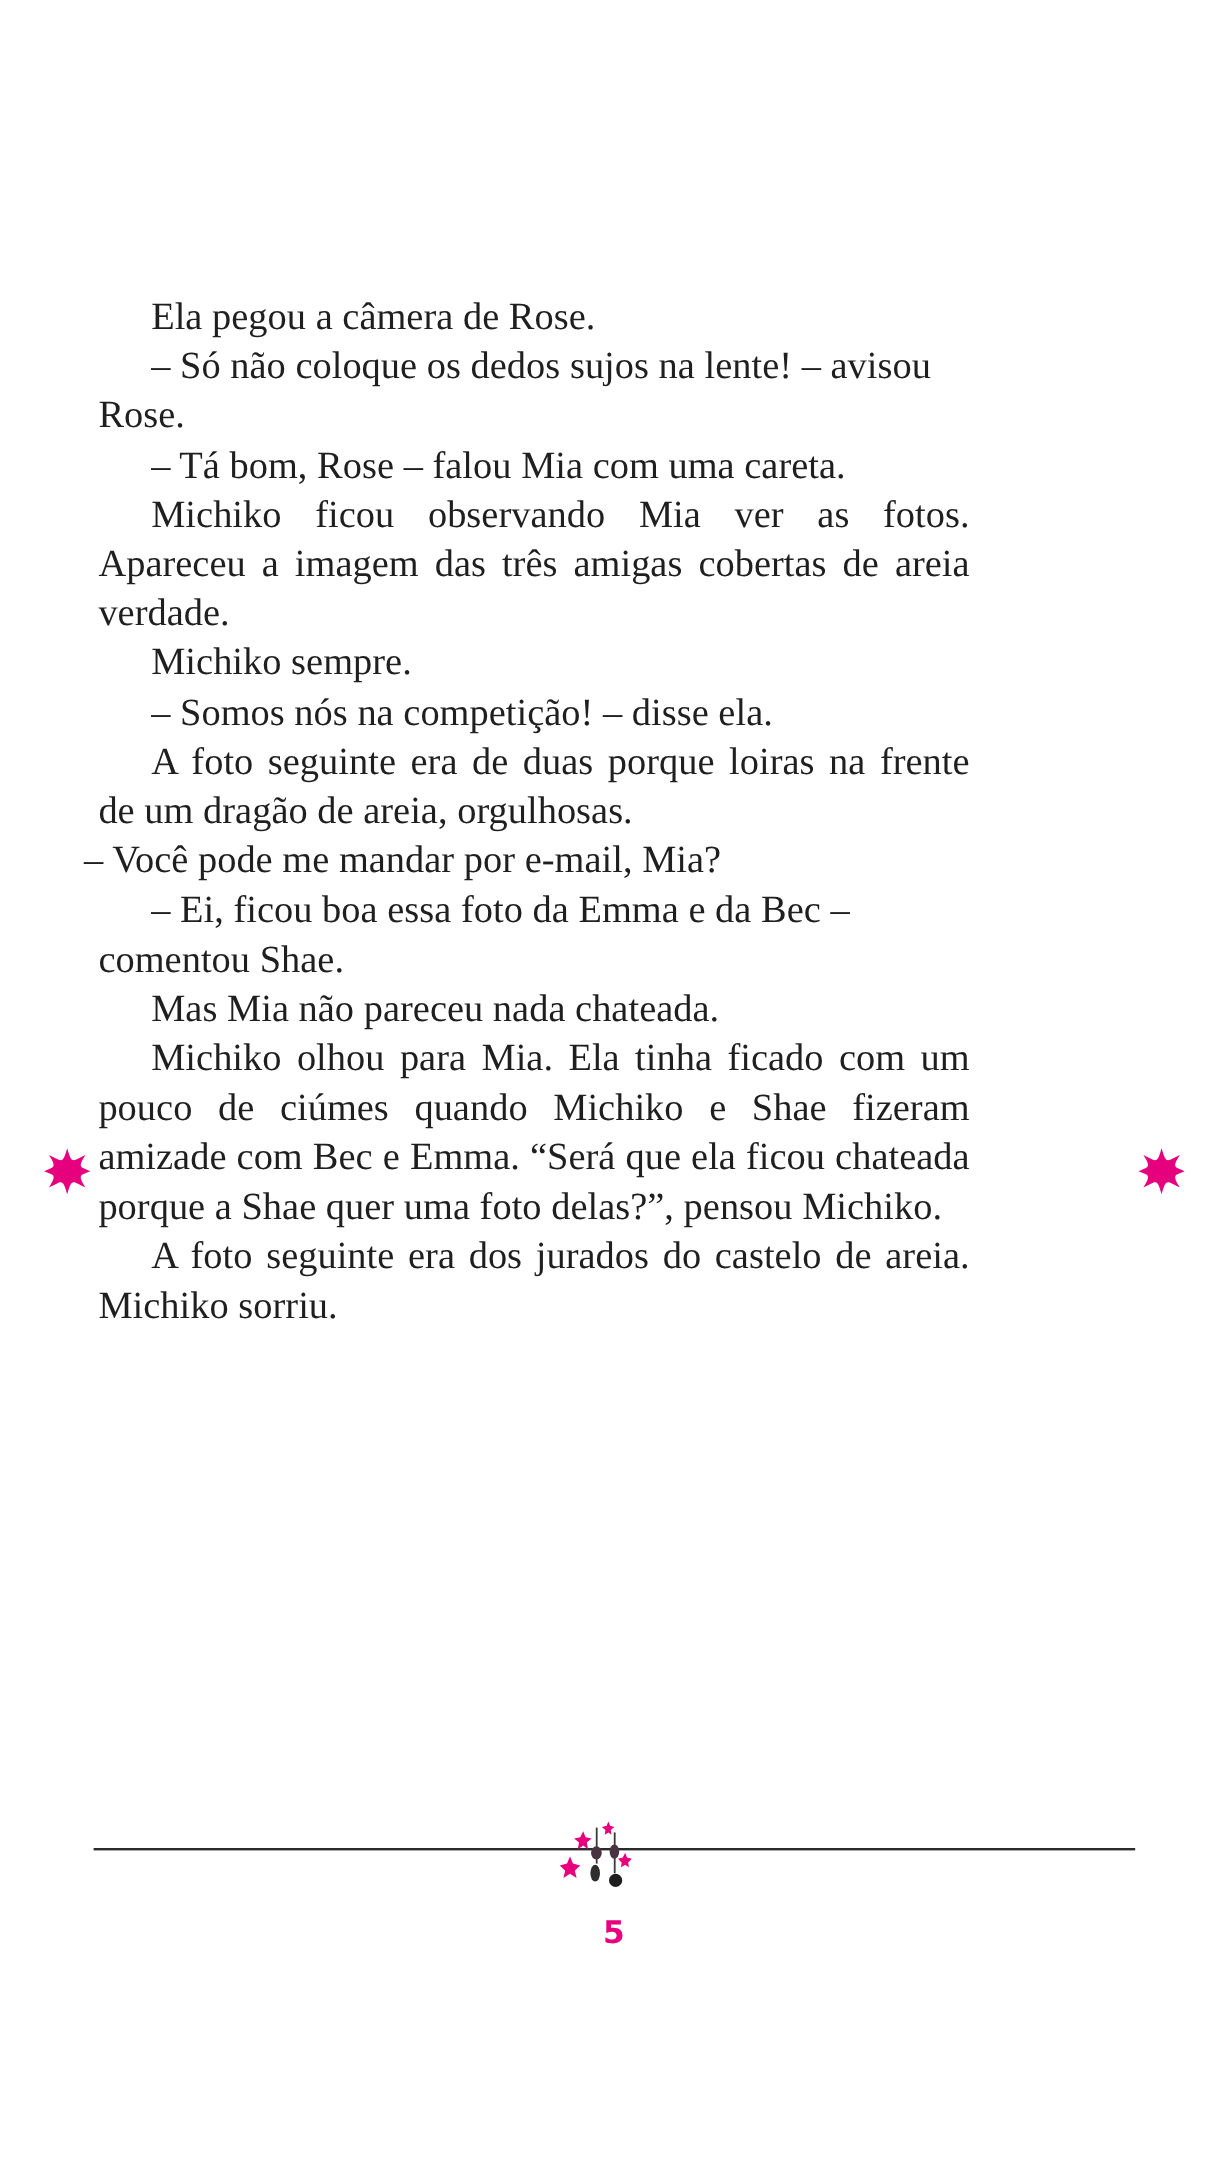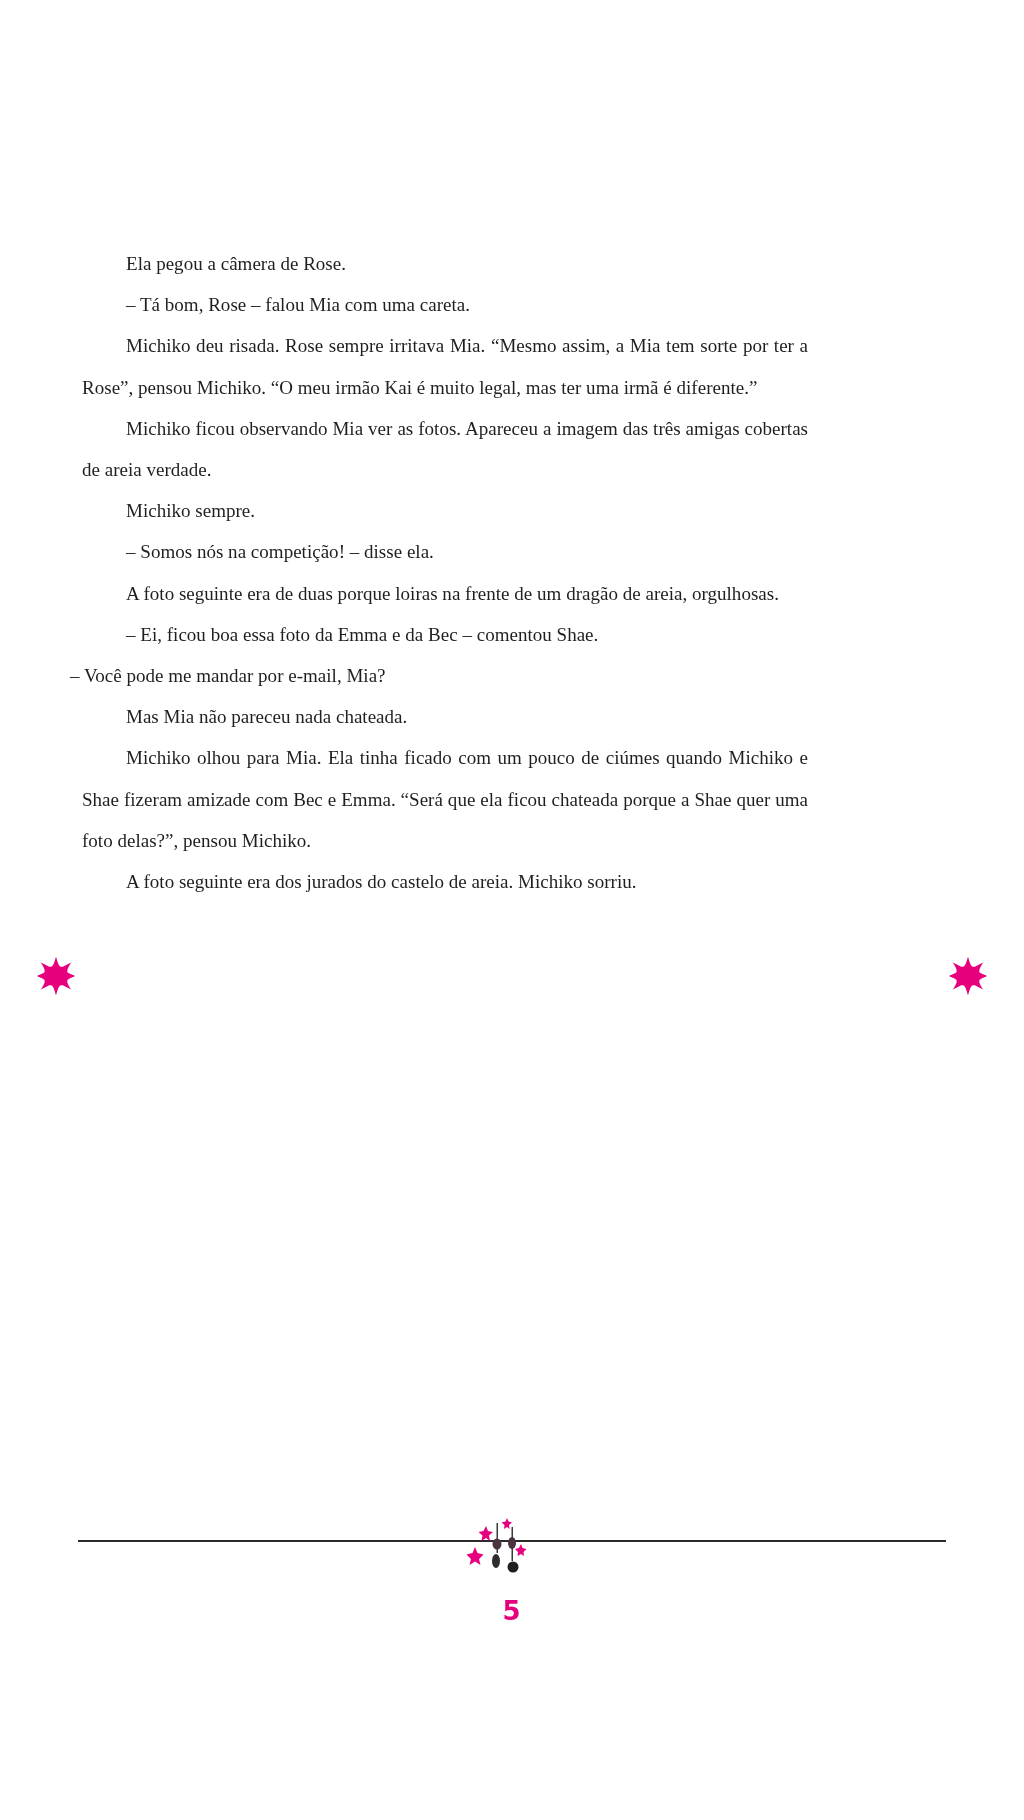--- a/index.html
+++ b/index.html
@@ -34,7 +34,7 @@
 
   .para {
     margin: 0;
-    font-size: 19px;
+    font-size: 32px;
     line-height: 41.2px;
     text-align: justify;
     text-justify: inter-word;

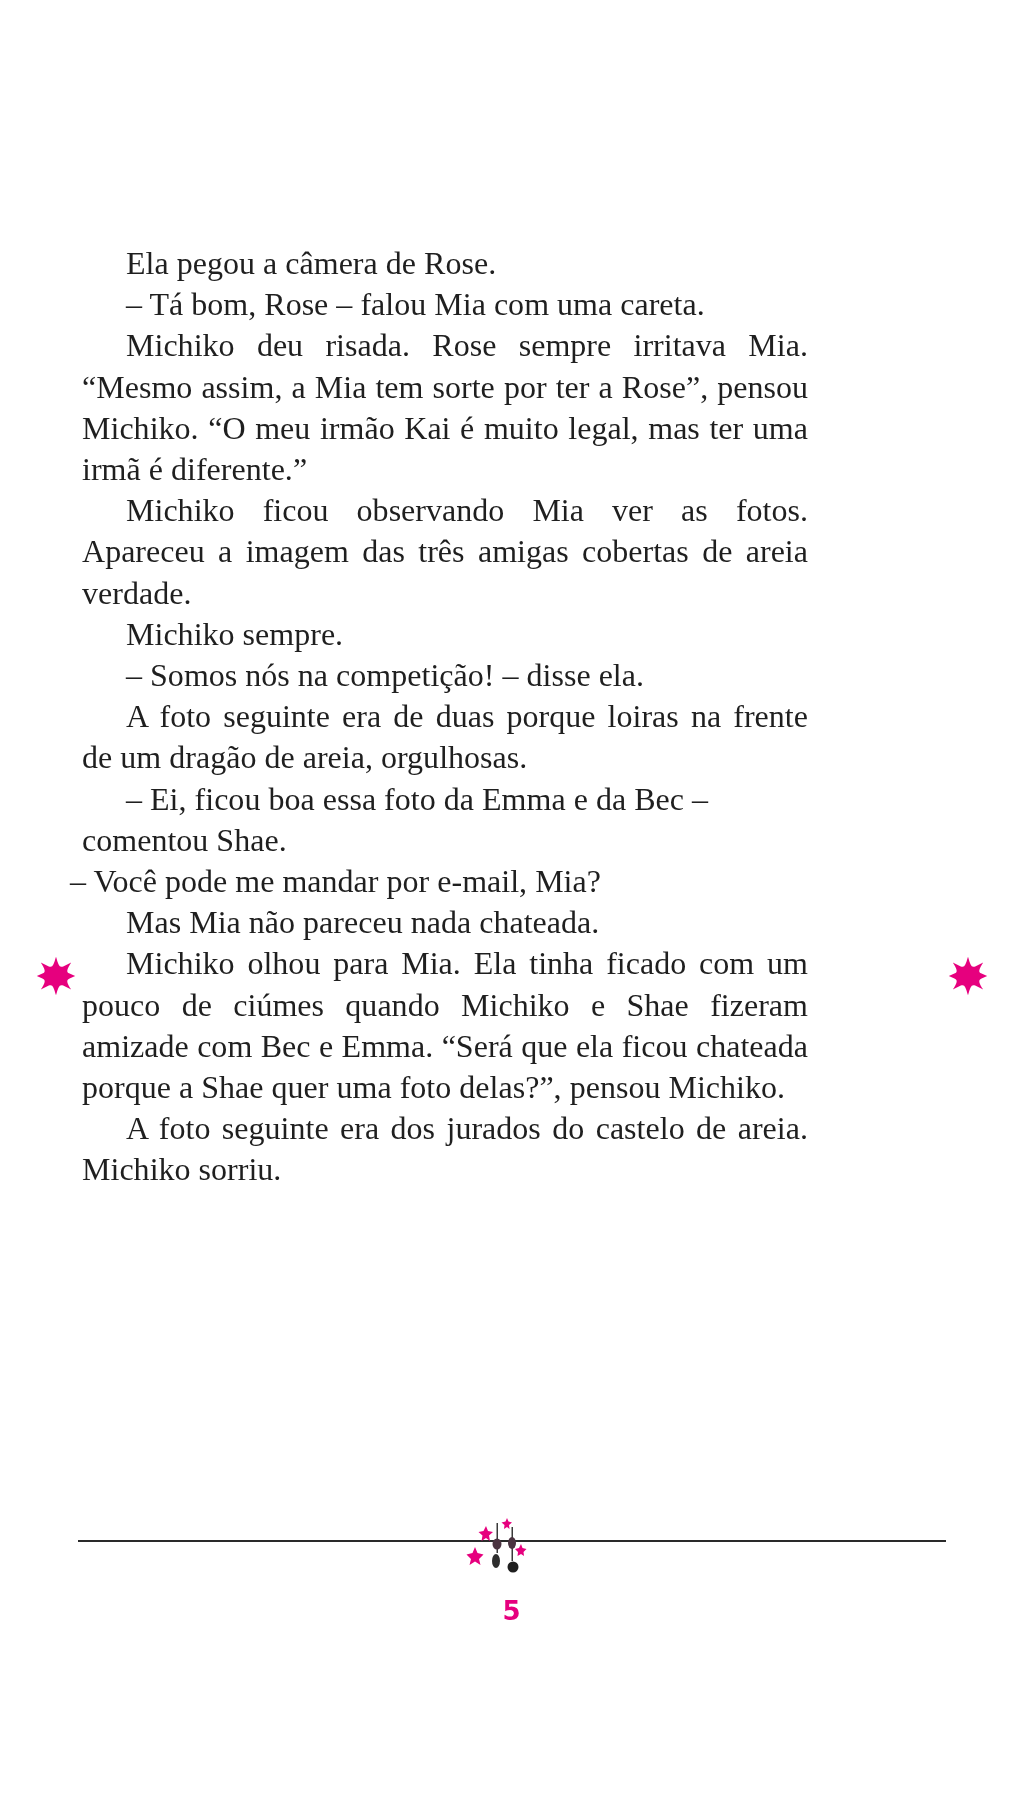--- a/index.html
+++ b/index.html
@@ -117,6 +117,7 @@
   <div class="textblock">
 
     <p class="para indent short">Ela pegou a câmera de Rose.</p>
+    <p class="para indent short">– Só não coloque os dedos sujos na lente! – avisou Rose.</p>
     <p class="para indent short">– Tá bom, Rose – falou Mia com uma careta.</p>
     <p class="para indent">Michiko deu risada. Rose sempre irritava Mia. “Mesmo assim, a Mia tem sorte por ter a Rose”, pensou Michiko. “O meu irmão Kai é muito legal, mas ter uma irmã é diferente.”</p>
     <p class="para indent">Michiko ficou observando Mia ver as fotos. Apareceu a imagem das três amigas cobertas de areia verdade.</p>

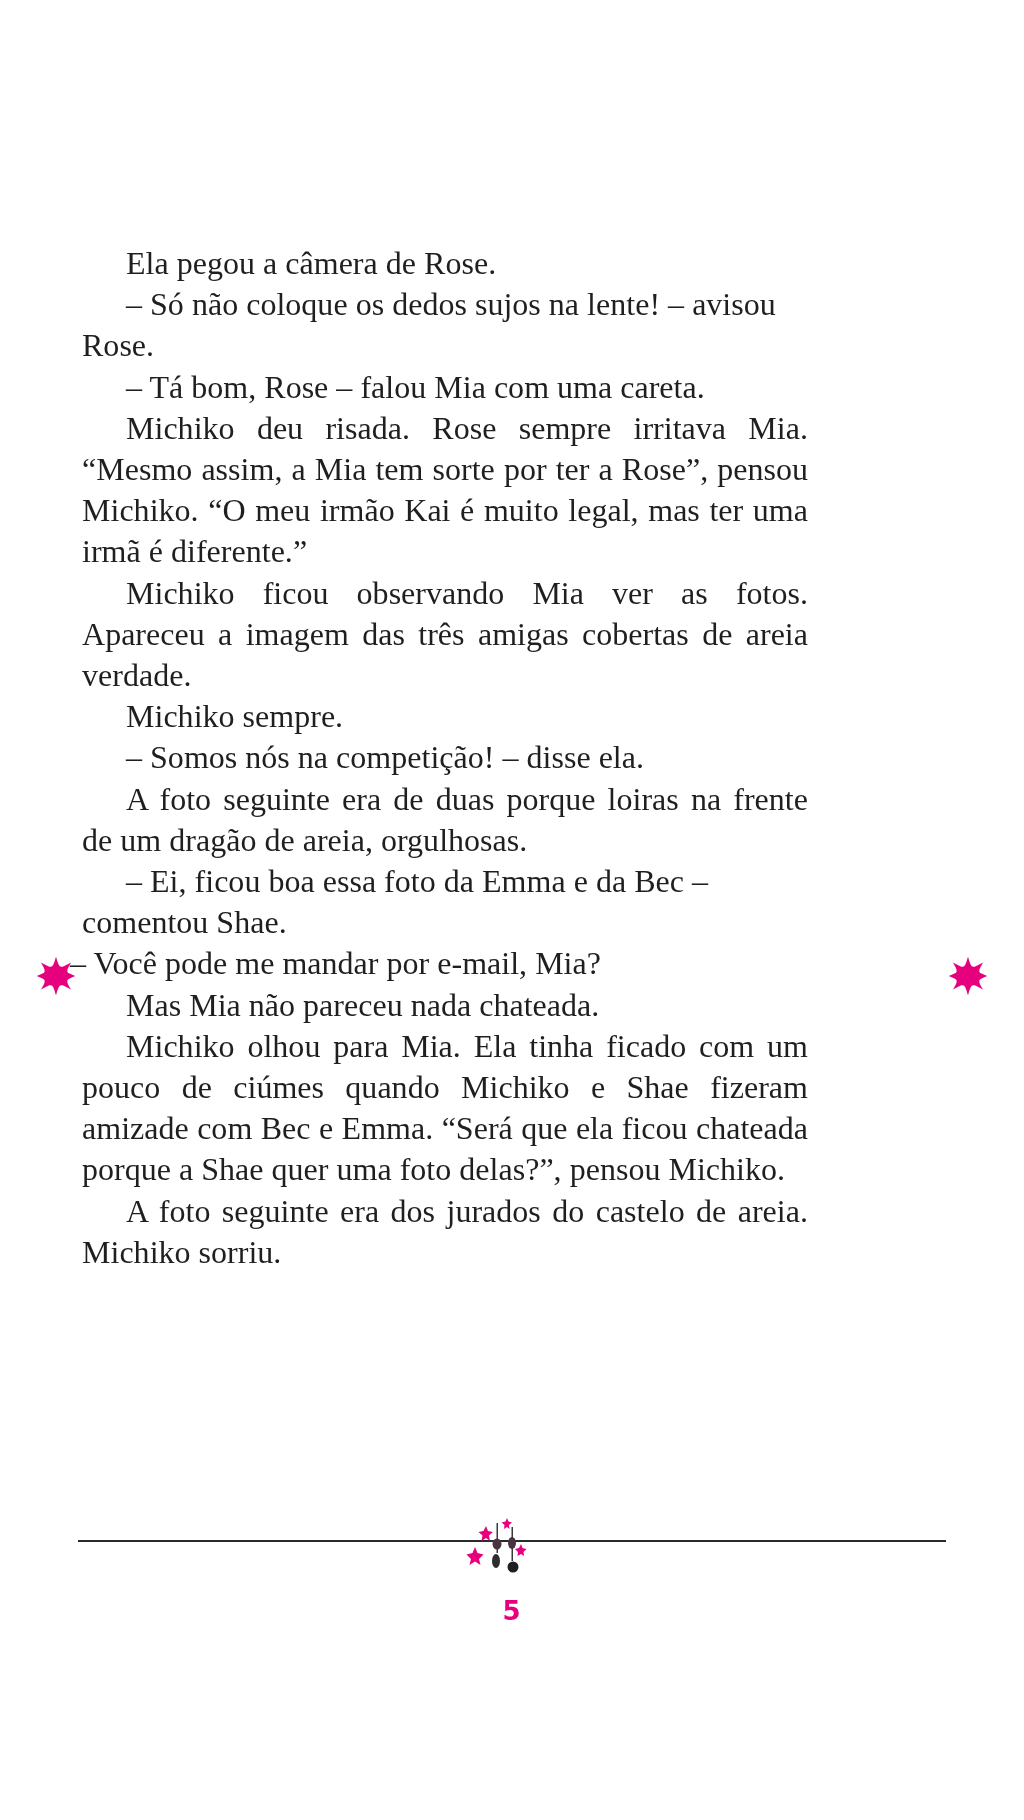--- a/index.html
+++ b/index.html
@@ -119,7 +119,6 @@
     <p class="para indent short">Ela pegou a câmera de Rose.</p>
     <p class="para indent short">– Só não coloque os dedos sujos na lente! – avisou Rose.</p>
     <p class="para indent short">– Tá bom, Rose – falou Mia com uma careta.</p>
-    <p class="para indent">Michiko deu risada. Rose sempre irritava Mia. “Mesmo assim, a Mia tem sorte por ter a Rose”, pensou Michiko. “O meu irmão Kai é muito legal, mas ter uma irmã é diferente.”</p>
     <p class="para indent">Michiko ficou observando Mia ver as fotos. Apareceu a imagem das três amigas cobertas de areia verdade.</p>
     <p class="para indent short">Michiko sempre.</p>
     <p class="para indent short">– Somos nós na competição! – disse ela.</p>

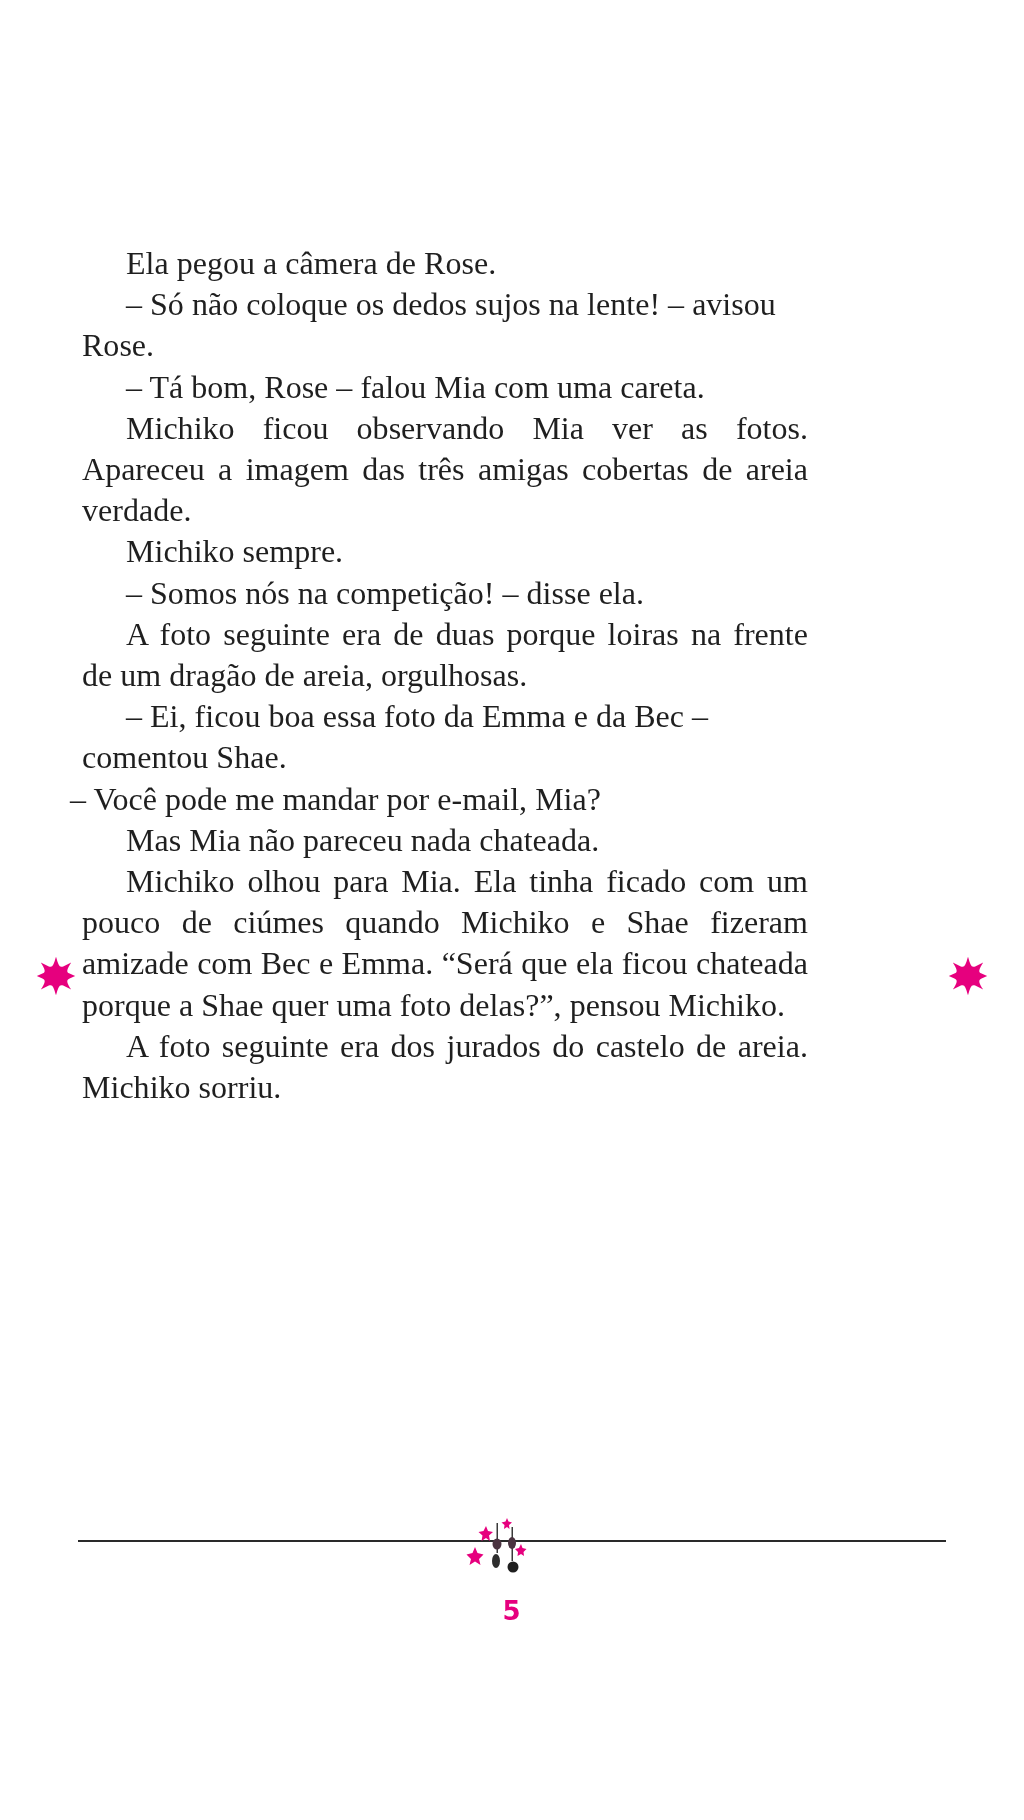--- a/index.html
+++ b/index.html
@@ -123,8 +123,8 @@
     <p class="para indent short">Michiko sempre.</p>
     <p class="para indent short">– Somos nós na competição! – disse ela.</p>
     <p class="para indent">A foto seguinte era de duas porque loiras na frente de um dragão de areia, orgulhosas.</p>
+    <p class="para hang">– Você pode me mandar por e-mail, Mia?</p>
     <p class="para indent short">– Ei, ficou boa essa foto da Emma e da Bec – comentou Shae.</p>
-    <p class="para hang">– Você pode me mandar por e-mail, Mia?</p>
     <p class="para indent short">Mas Mia não pareceu nada chateada.</p>
     <p class="para indent">Michiko olhou para Mia. Ela tinha ficado com um pouco de ciúmes quando Michiko e Shae fizeram amizade com Bec e Emma. “Será que ela ficou chateada porque a Shae quer uma foto delas?”, pensou Michiko.</p>
     <p class="para indent">A foto seguinte era dos jurados do castelo de areia. Michiko sorriu.</p>

